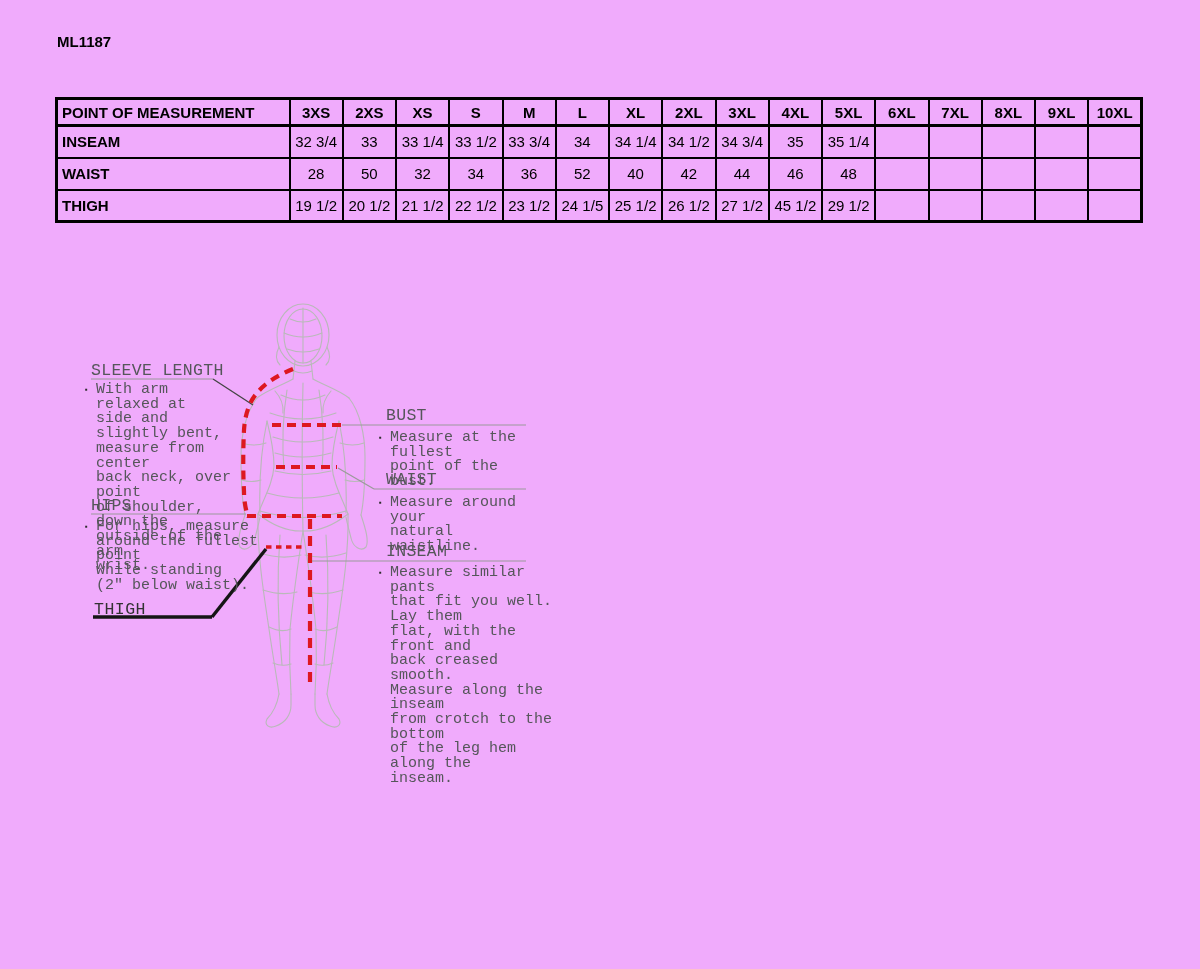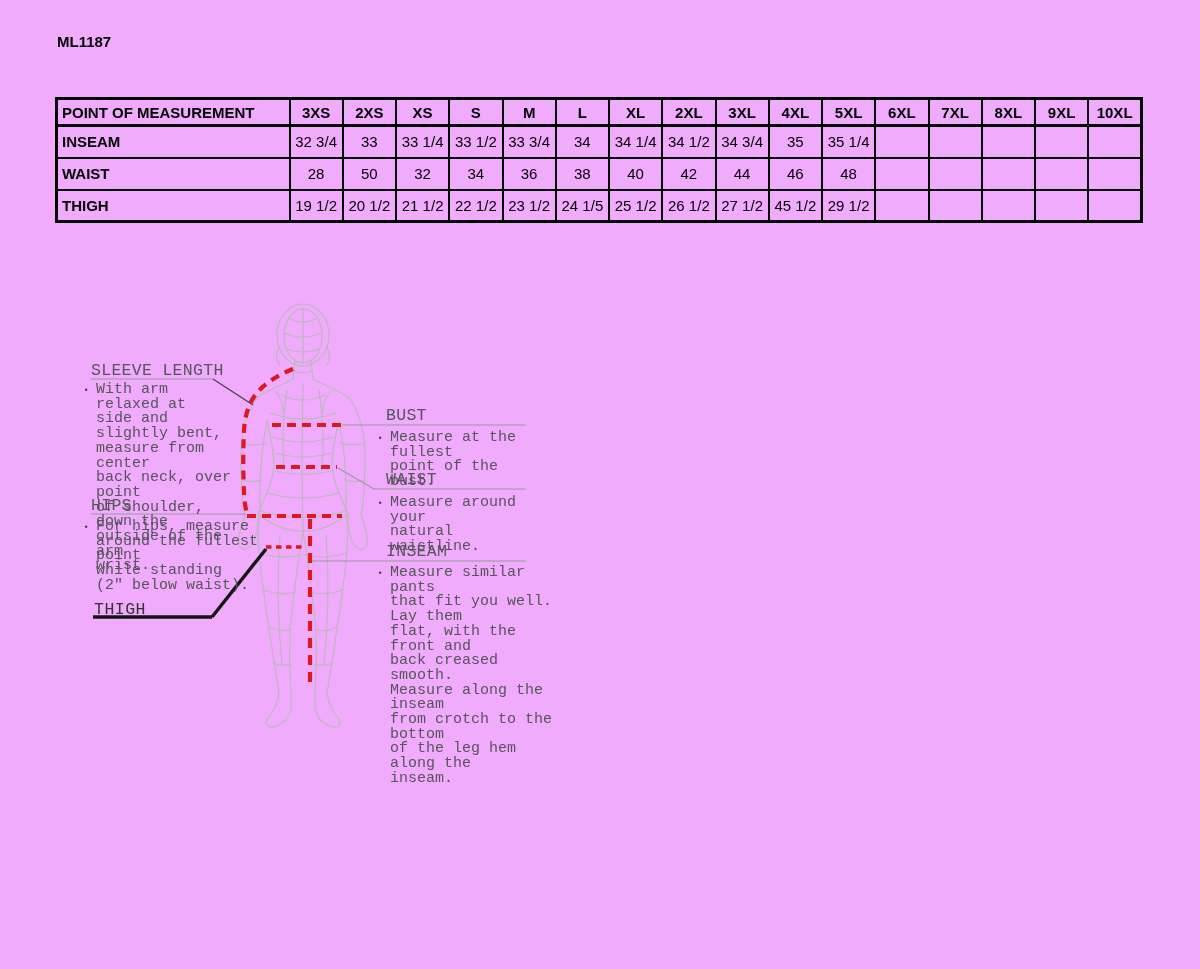--- a/index.html
+++ b/index.html
@@ -111,7 +111,7 @@
           <td>32</td>
           <td>34</td>
           <td>36</td>
-          <td>38</td>
+          <td>52</td>
           <td>40</td>
           <td>42</td>
           <td>44</td>

